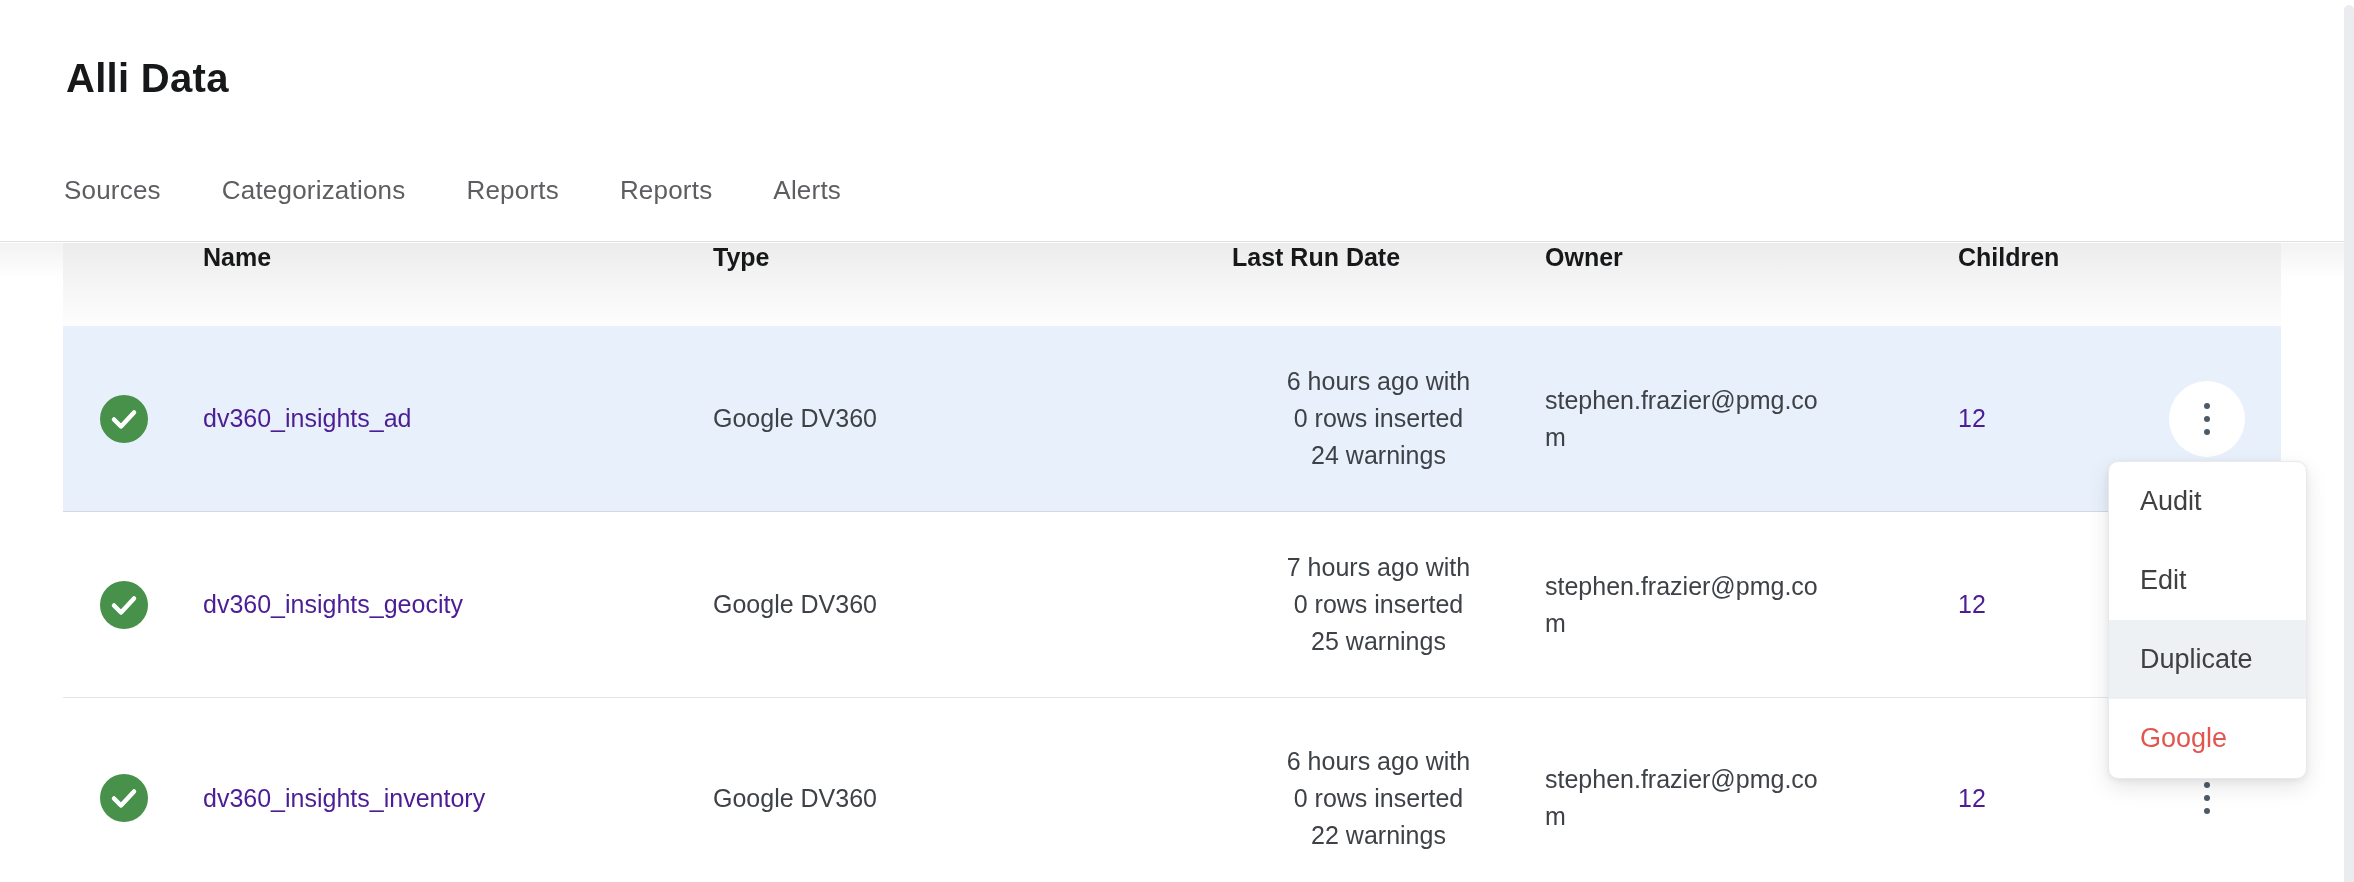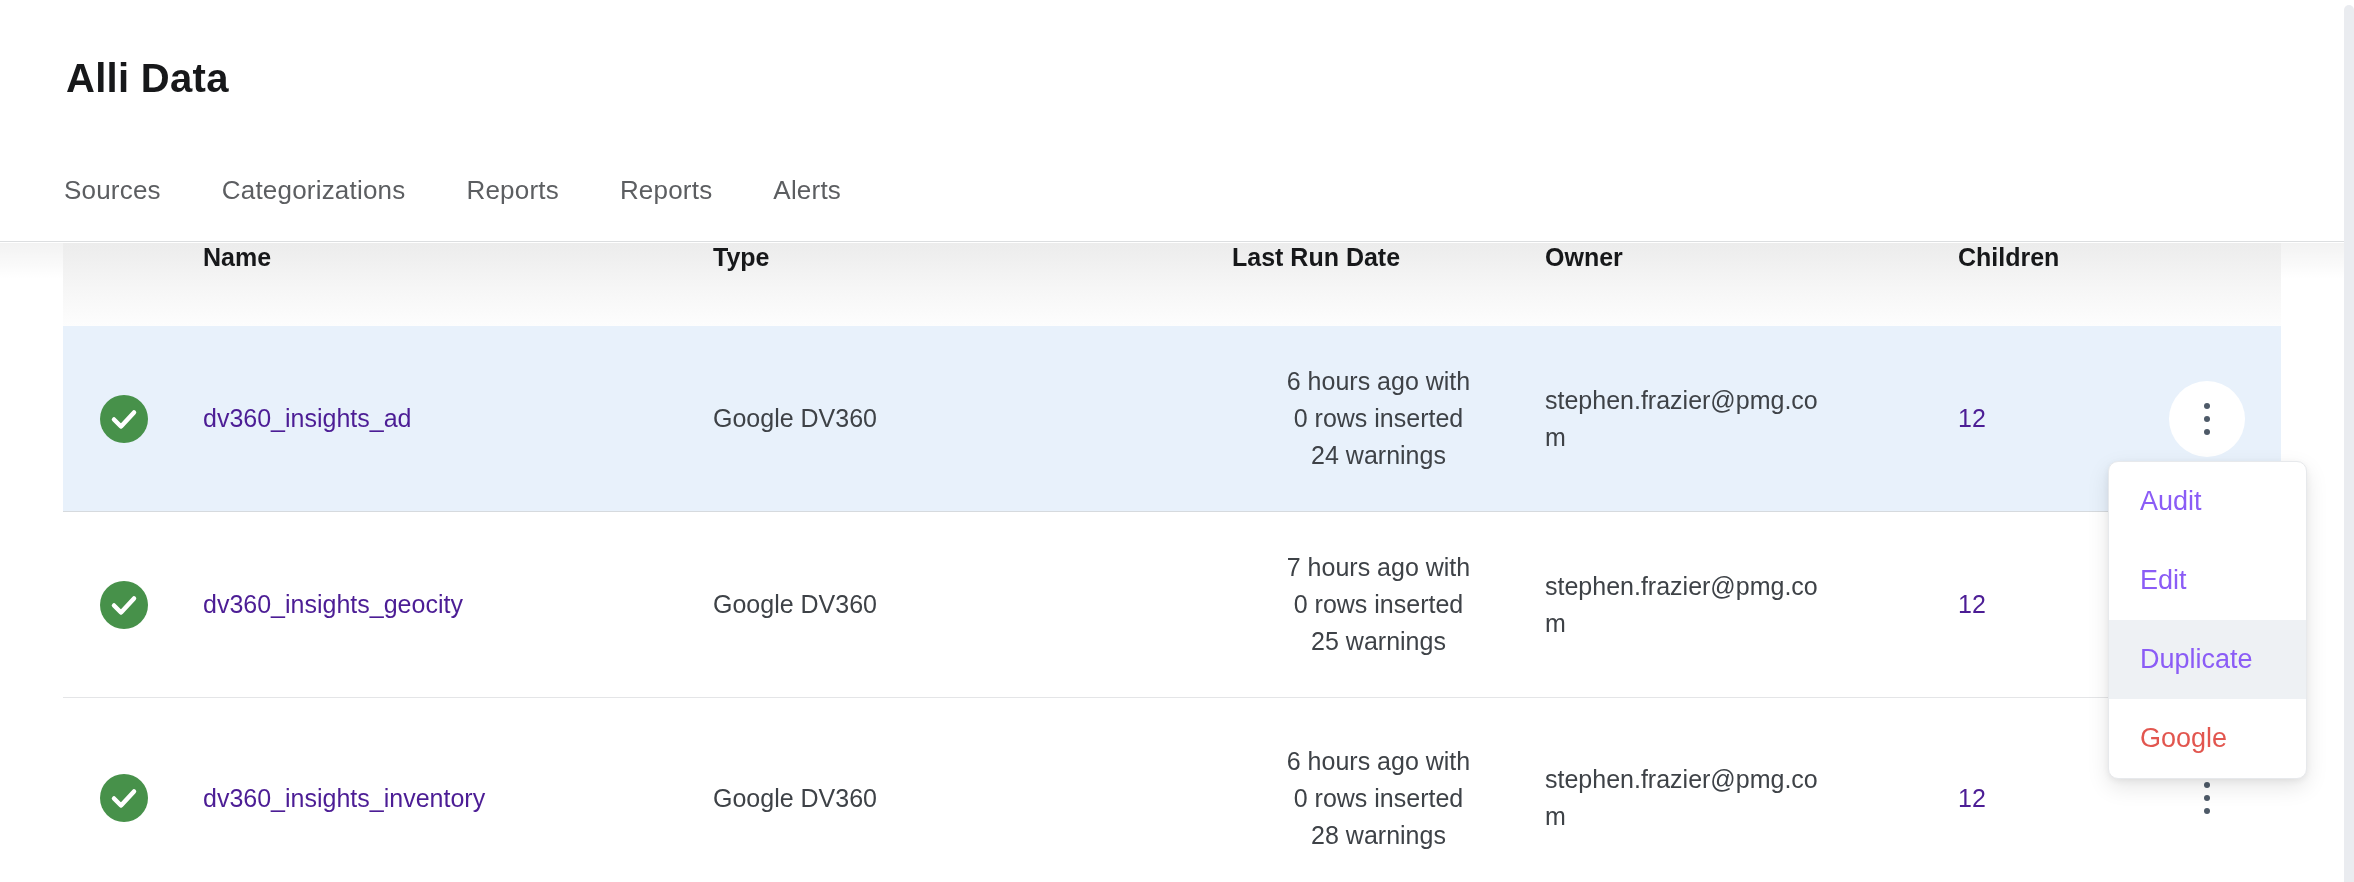--- a/index.html
+++ b/index.html
@@ -50,7 +50,7 @@
     border:1px solid #e7e9ec; border-radius:10px; overflow:hidden; z-index:5;
     box-shadow:0 2px 6px rgba(0,0,0,0.06), 0 8px 22px rgba(0,0,0,0.10); }
   .menu-item { height:79px; display:flex; align-items:center; padding-left:31px;
-    font-size:27px; color:#8b5cf6; cursor:pointer; }
+    font-size:27px; color:#404040; cursor:pointer; }
   .menu-item.highlighted { background:#eef1f4; }
   .menu-item.danger { color:#e2564f; }
 

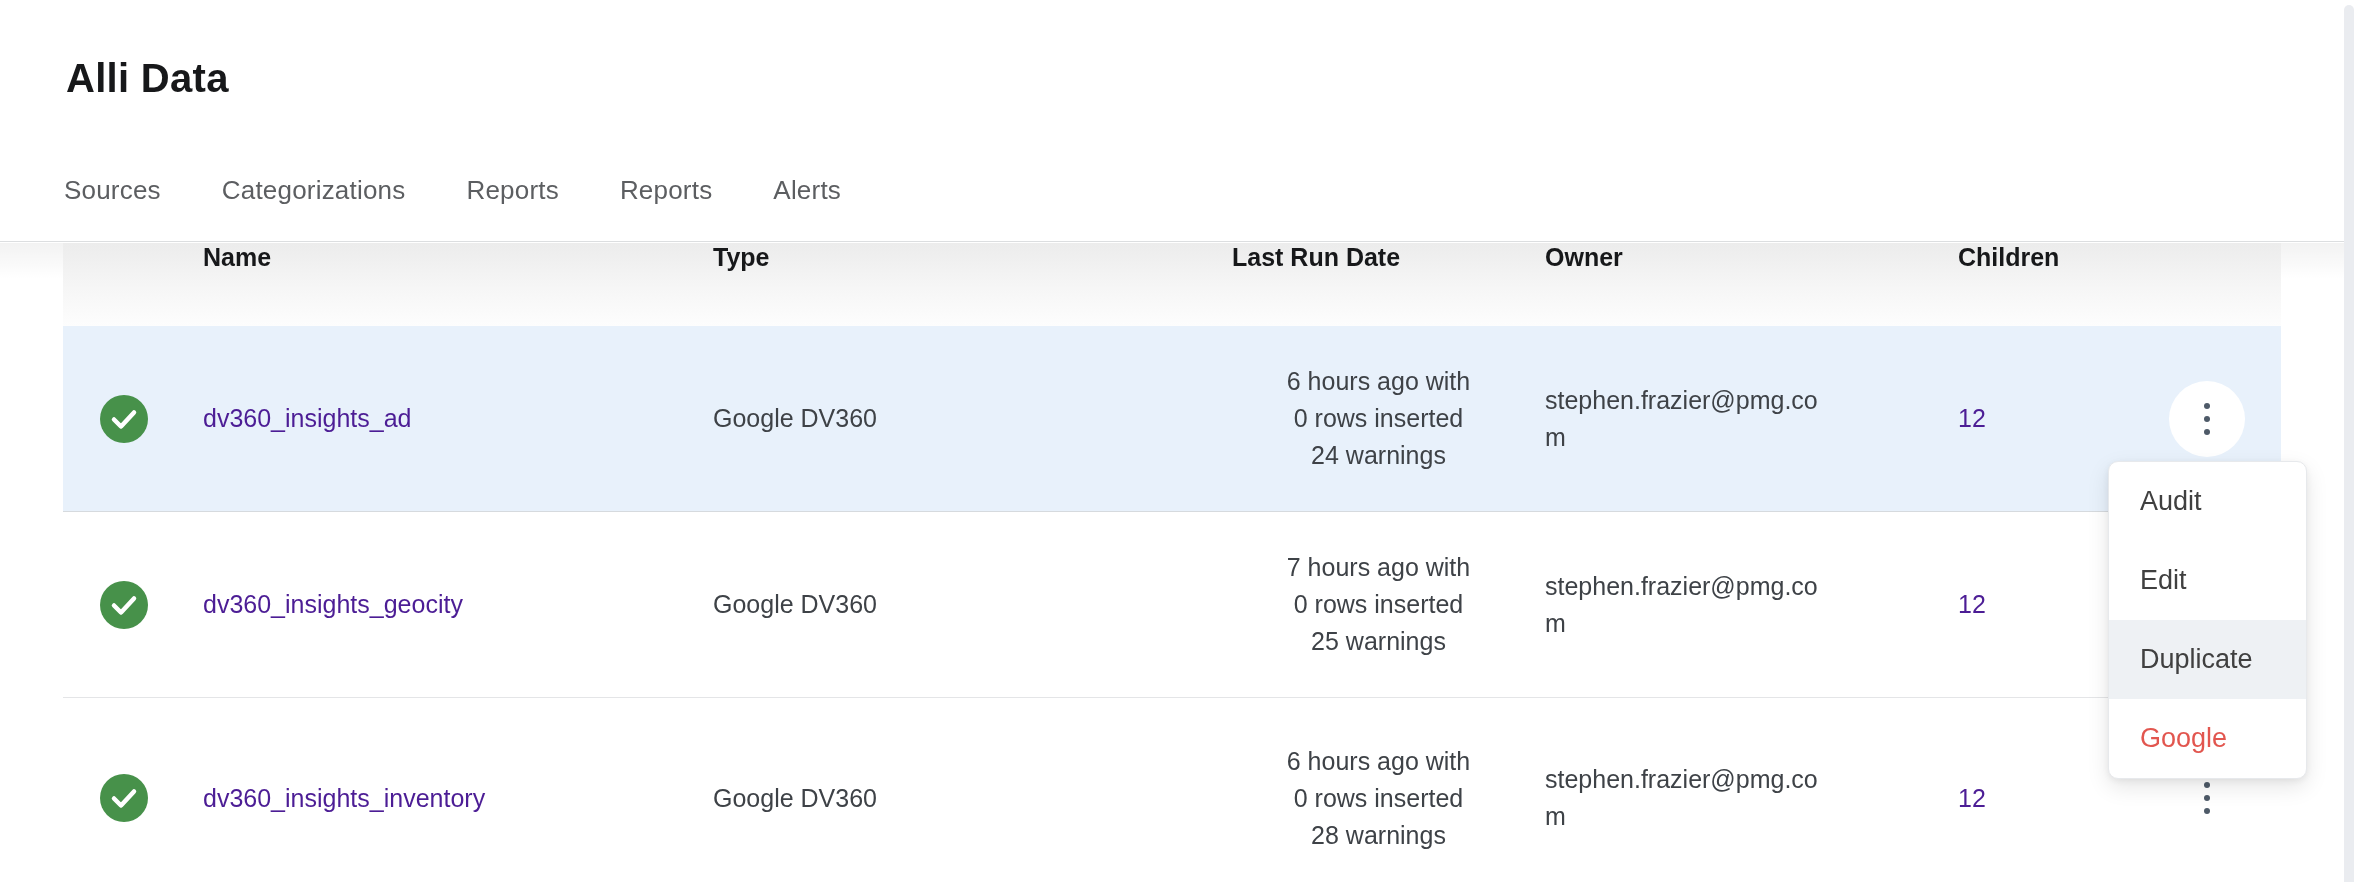--- a/index.html
+++ b/index.html
@@ -163,7 +163,7 @@
       <div class="c c4 lastrun">
         <div>6 hours ago with</div>
         <div>0 rows inserted</div>
-        <div>28 warnings</div>
+        <div>22 warnings</div>
       </div>
       <div class="c c5">
         <span class="owner-text">stephen.frazier@pmg.com</span>

